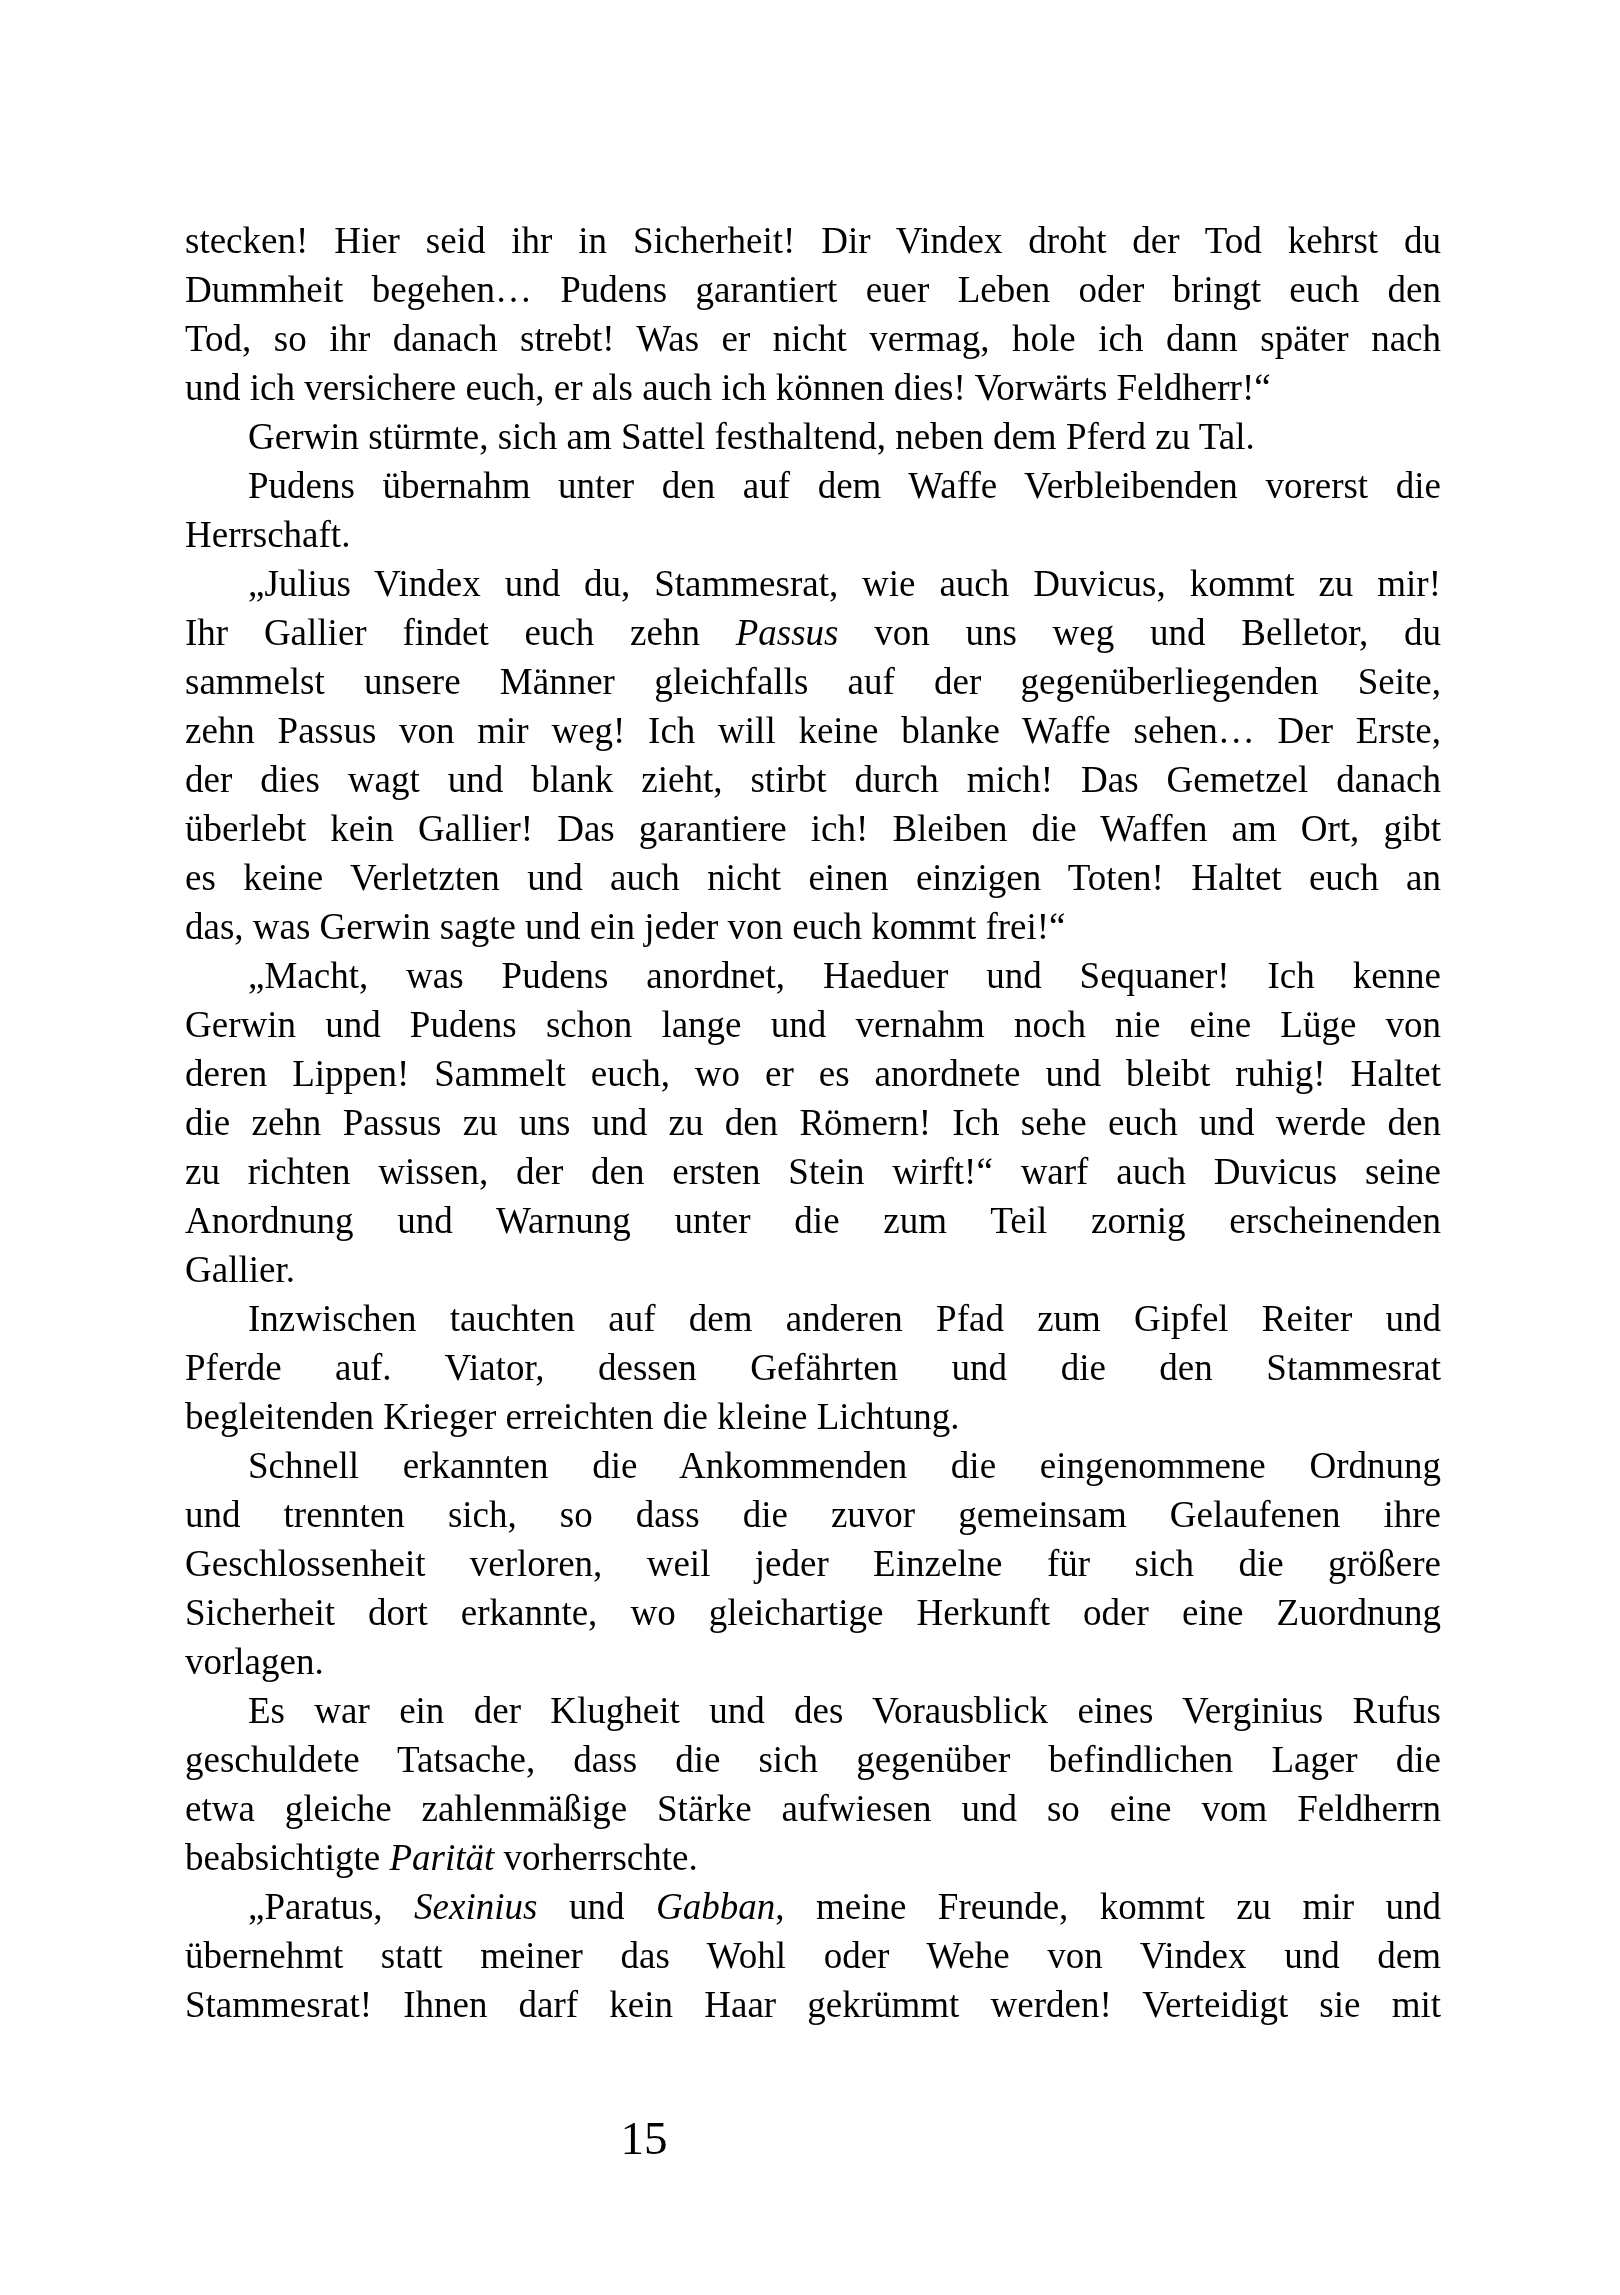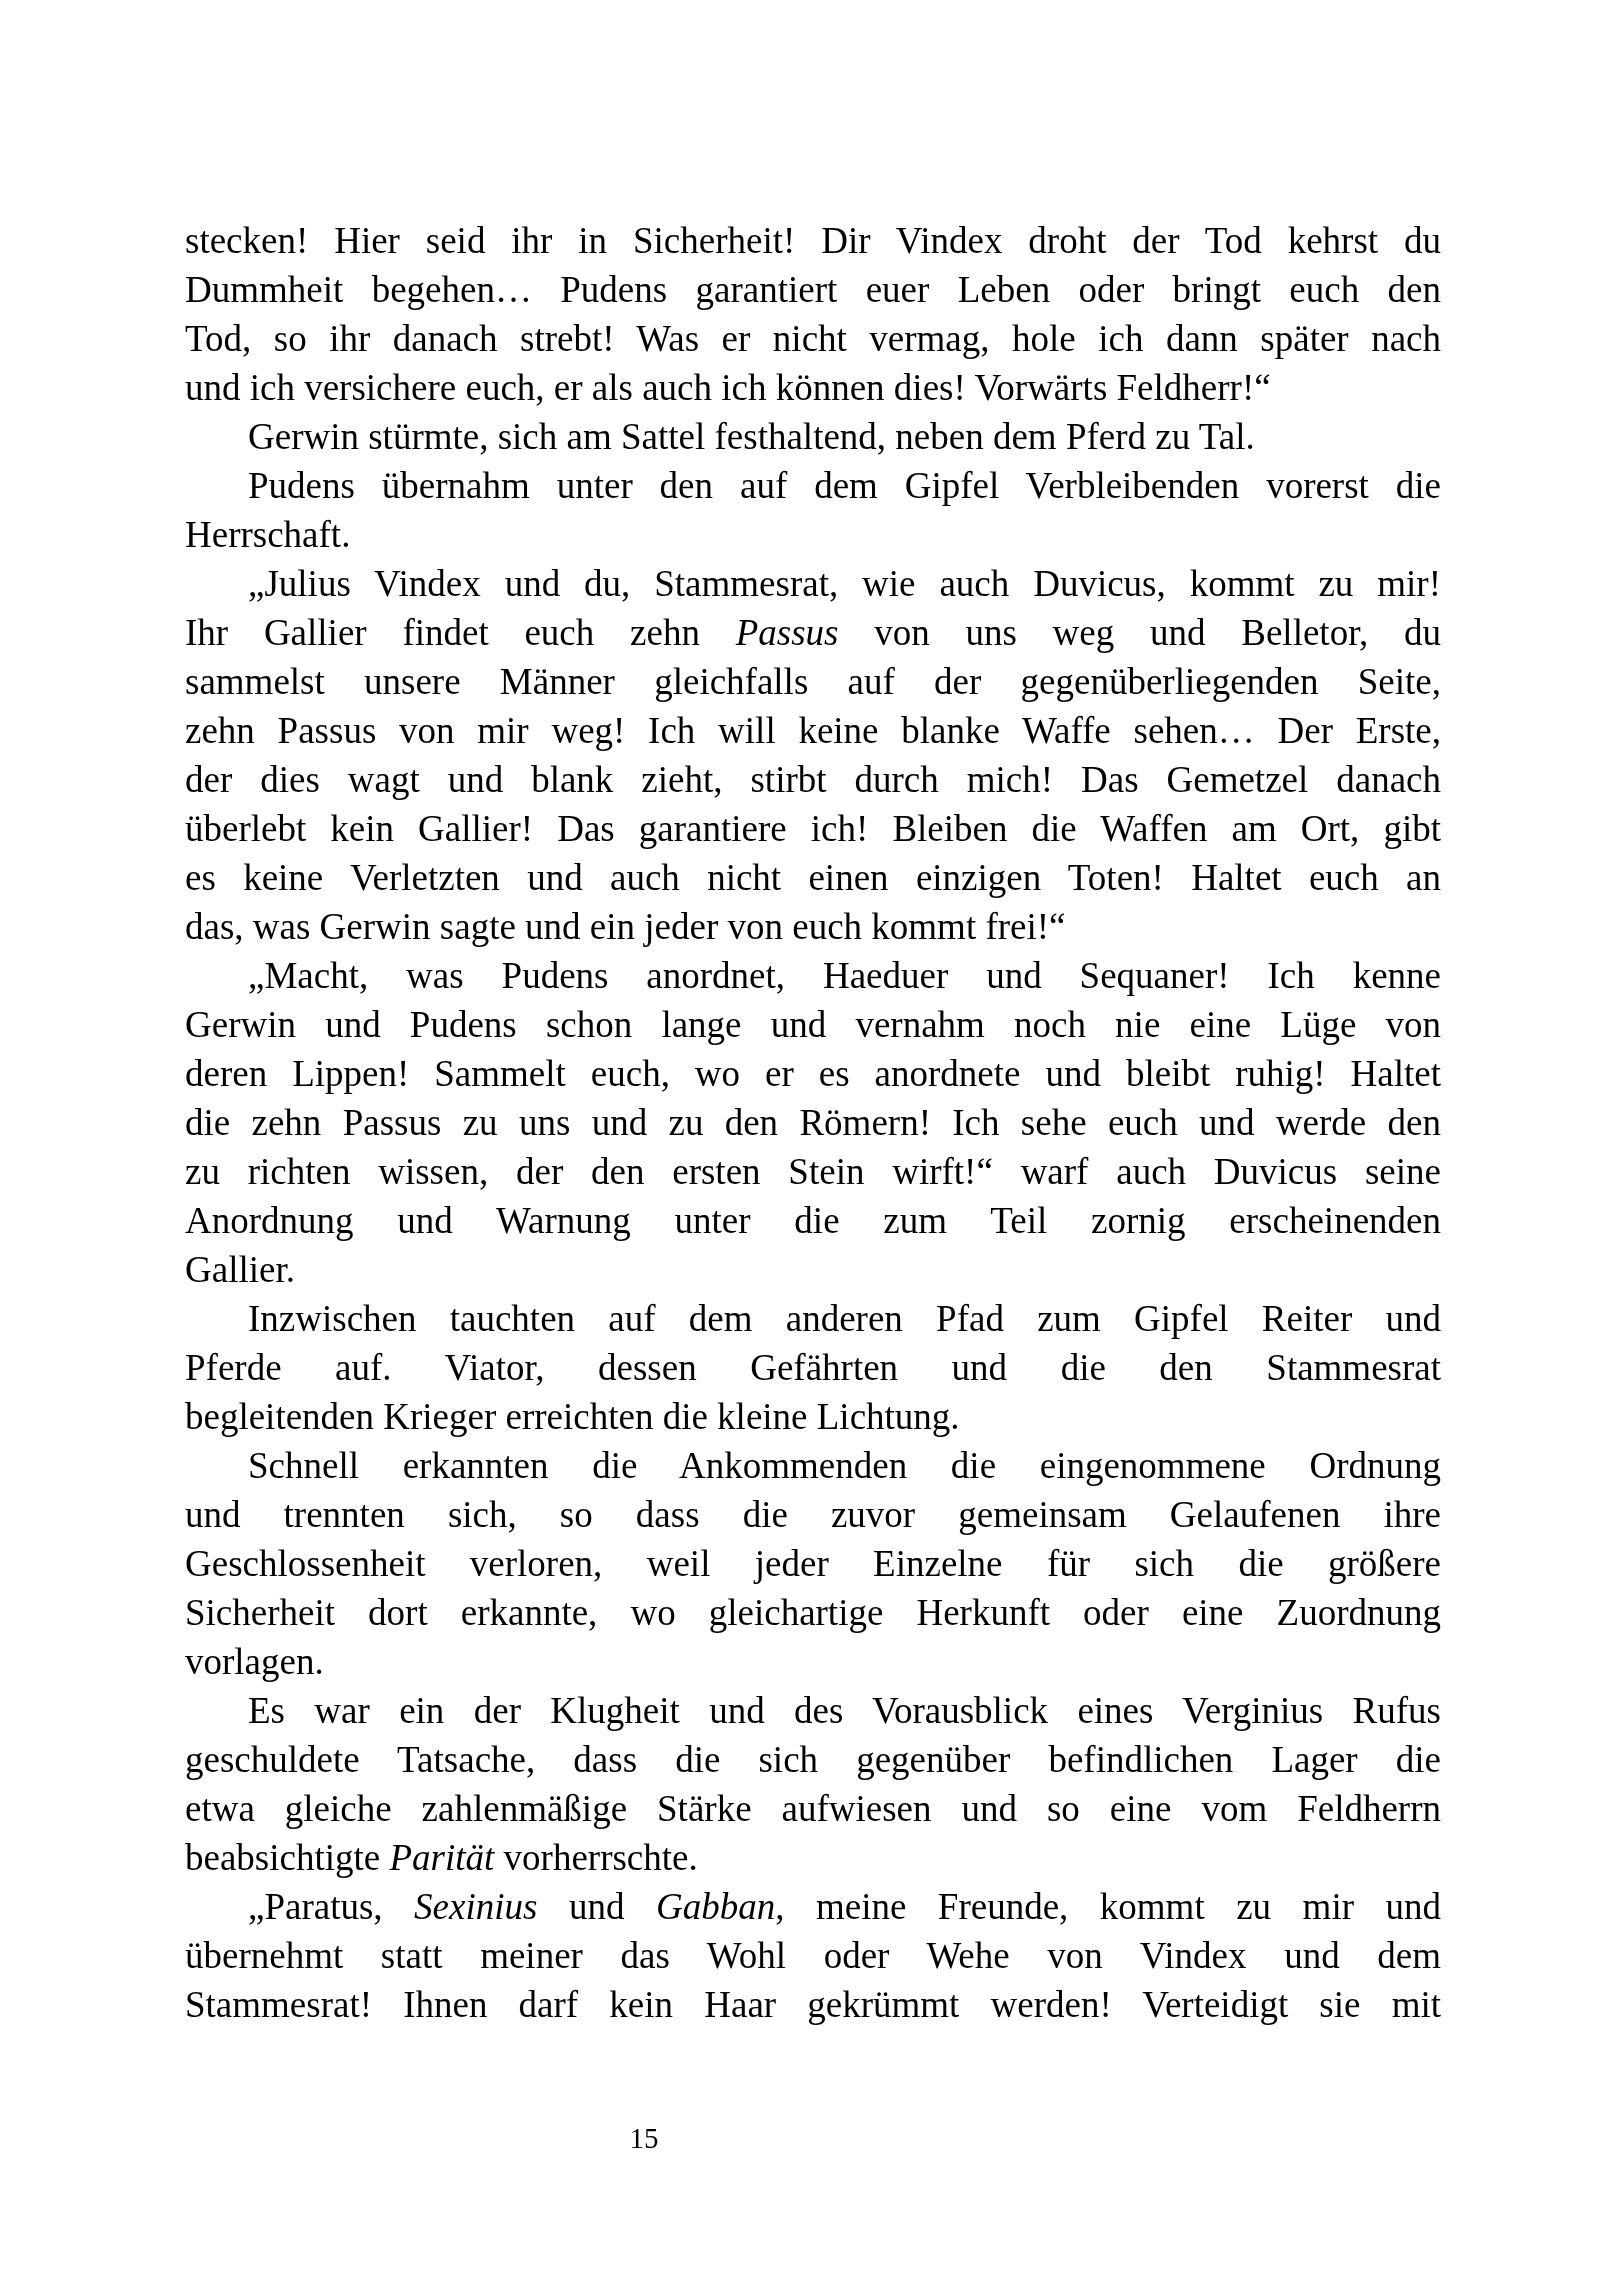--- a/index.html
+++ b/index.html
@@ -63,7 +63,7 @@
       <div class="line">Tod, so ihr danach strebt! Was er nicht vermag, hole ich dann später nach</div>
       <div class="line end">und ich versichere euch, er als auch ich können dies! Vorwärts Feldherr!“</div>
       <div class="line indent end">Gerwin stürmte, sich am Sattel festhaltend, neben dem Pferd zu Tal.</div>
-      <div class="line indent">Pudens übernahm unter den auf dem Gipfel Verbleibenden vorerst die</div>
+      <div class="line indent">Pudens übernahm unter den auf dem Waffe Verbleibenden vorerst die</div>
       <div class="line end">Herrschaft.</div>
       <div class="line indent">„Julius Vindex und du, Stammesrat, wie auch Duvicus, kommt zu mir!</div>
       <div class="line">Ihr Gallier findet euch zehn <em class="bi">Passus</em> von uns weg und Belletor, du</div>

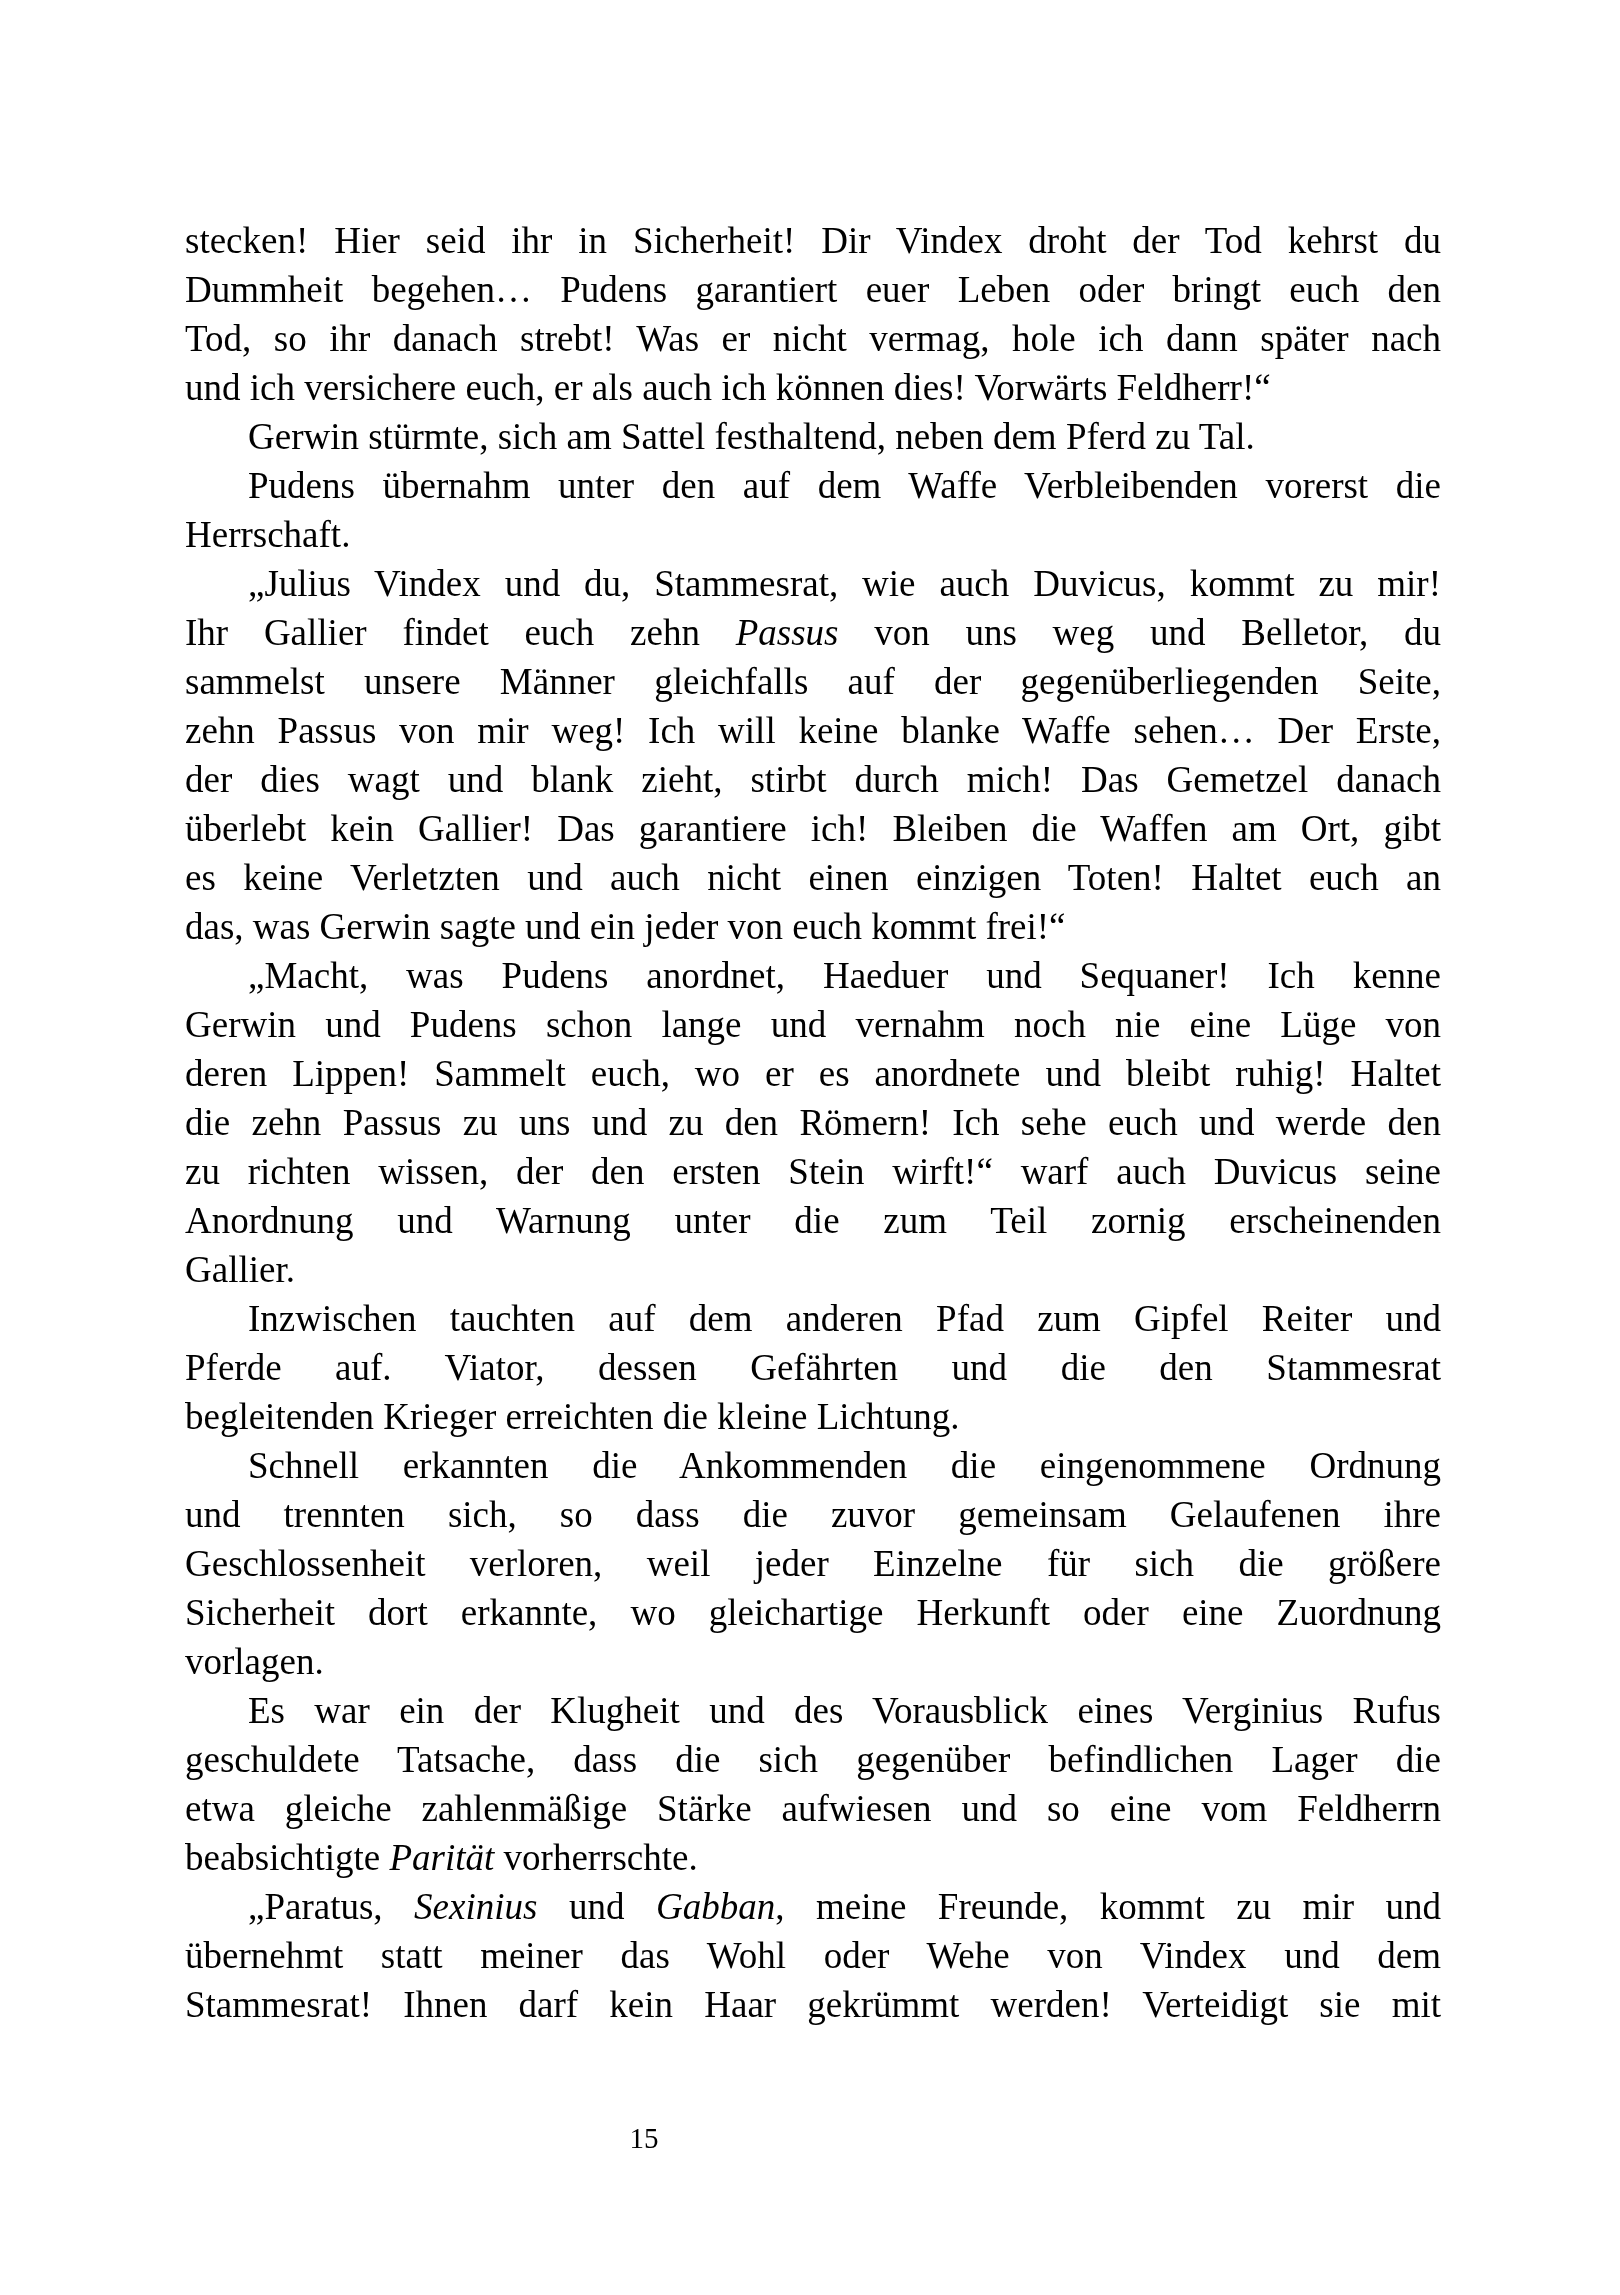--- a/index.html
+++ b/index.html
@@ -48,7 +48,7 @@
     top: 2120px;
     width: 1288px;
     text-align: center;
-    font-size: 29px;
+    font-size: 47px;
     line-height: 37px;
     color: #000000;
   }

